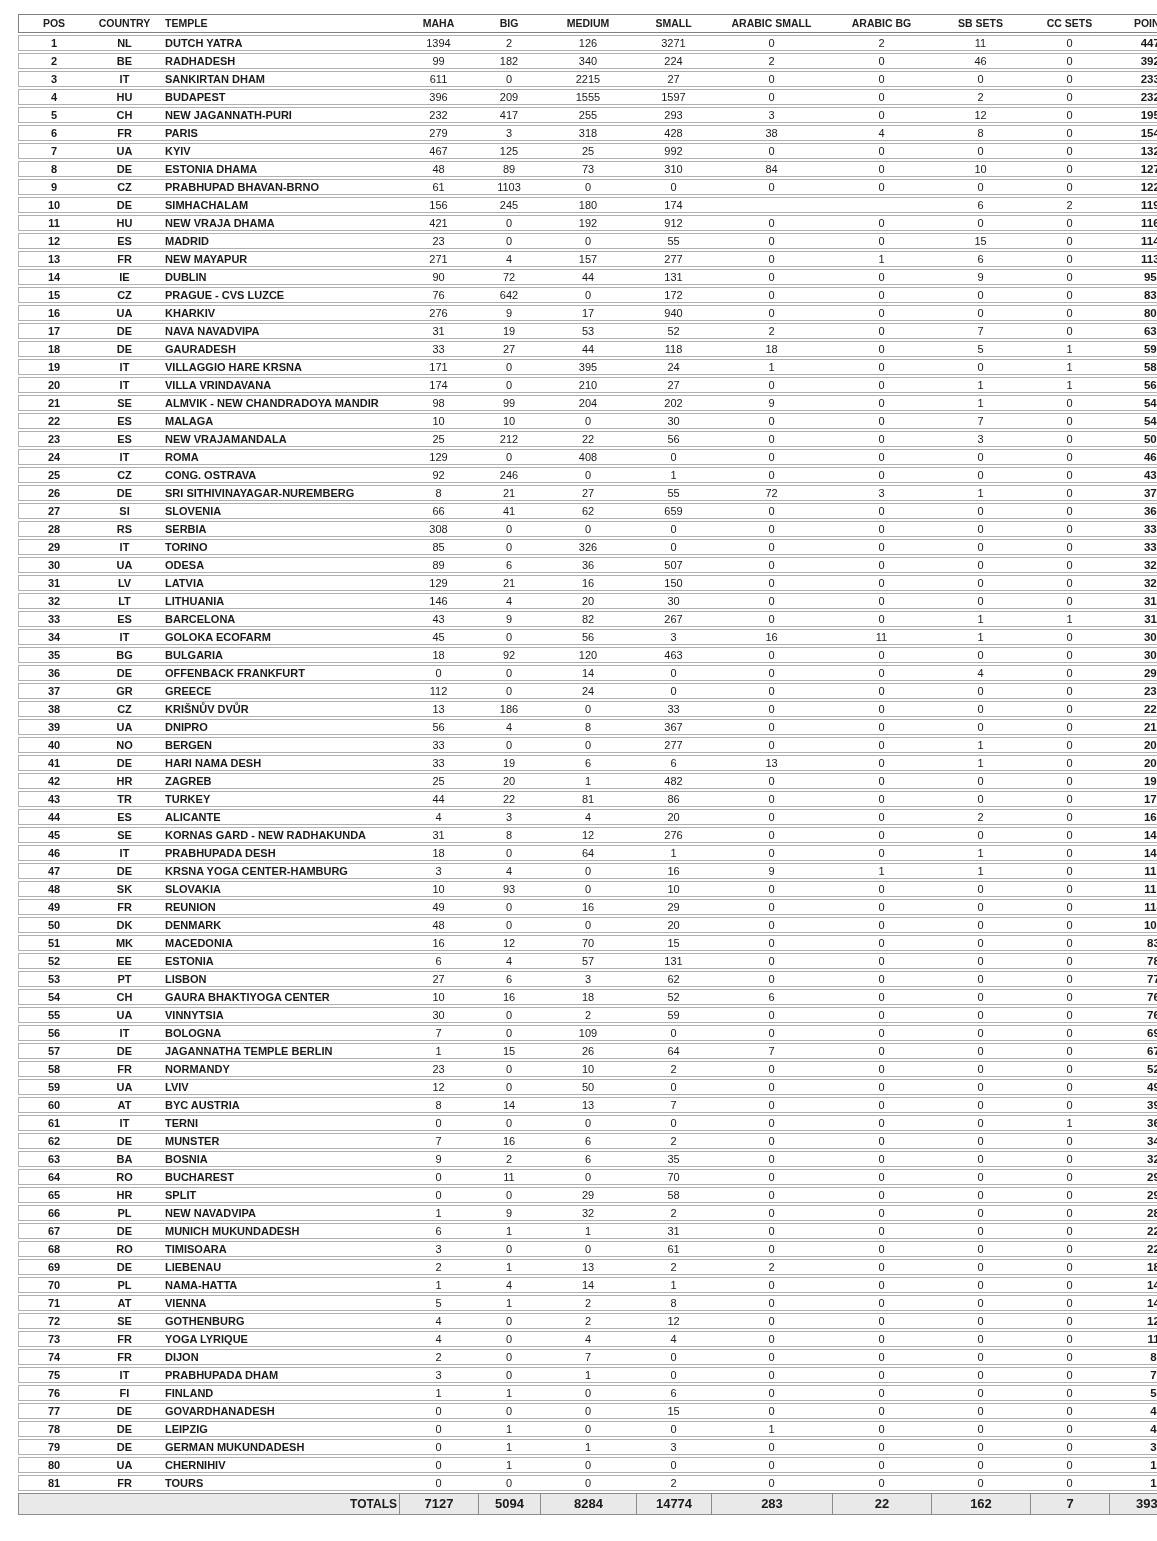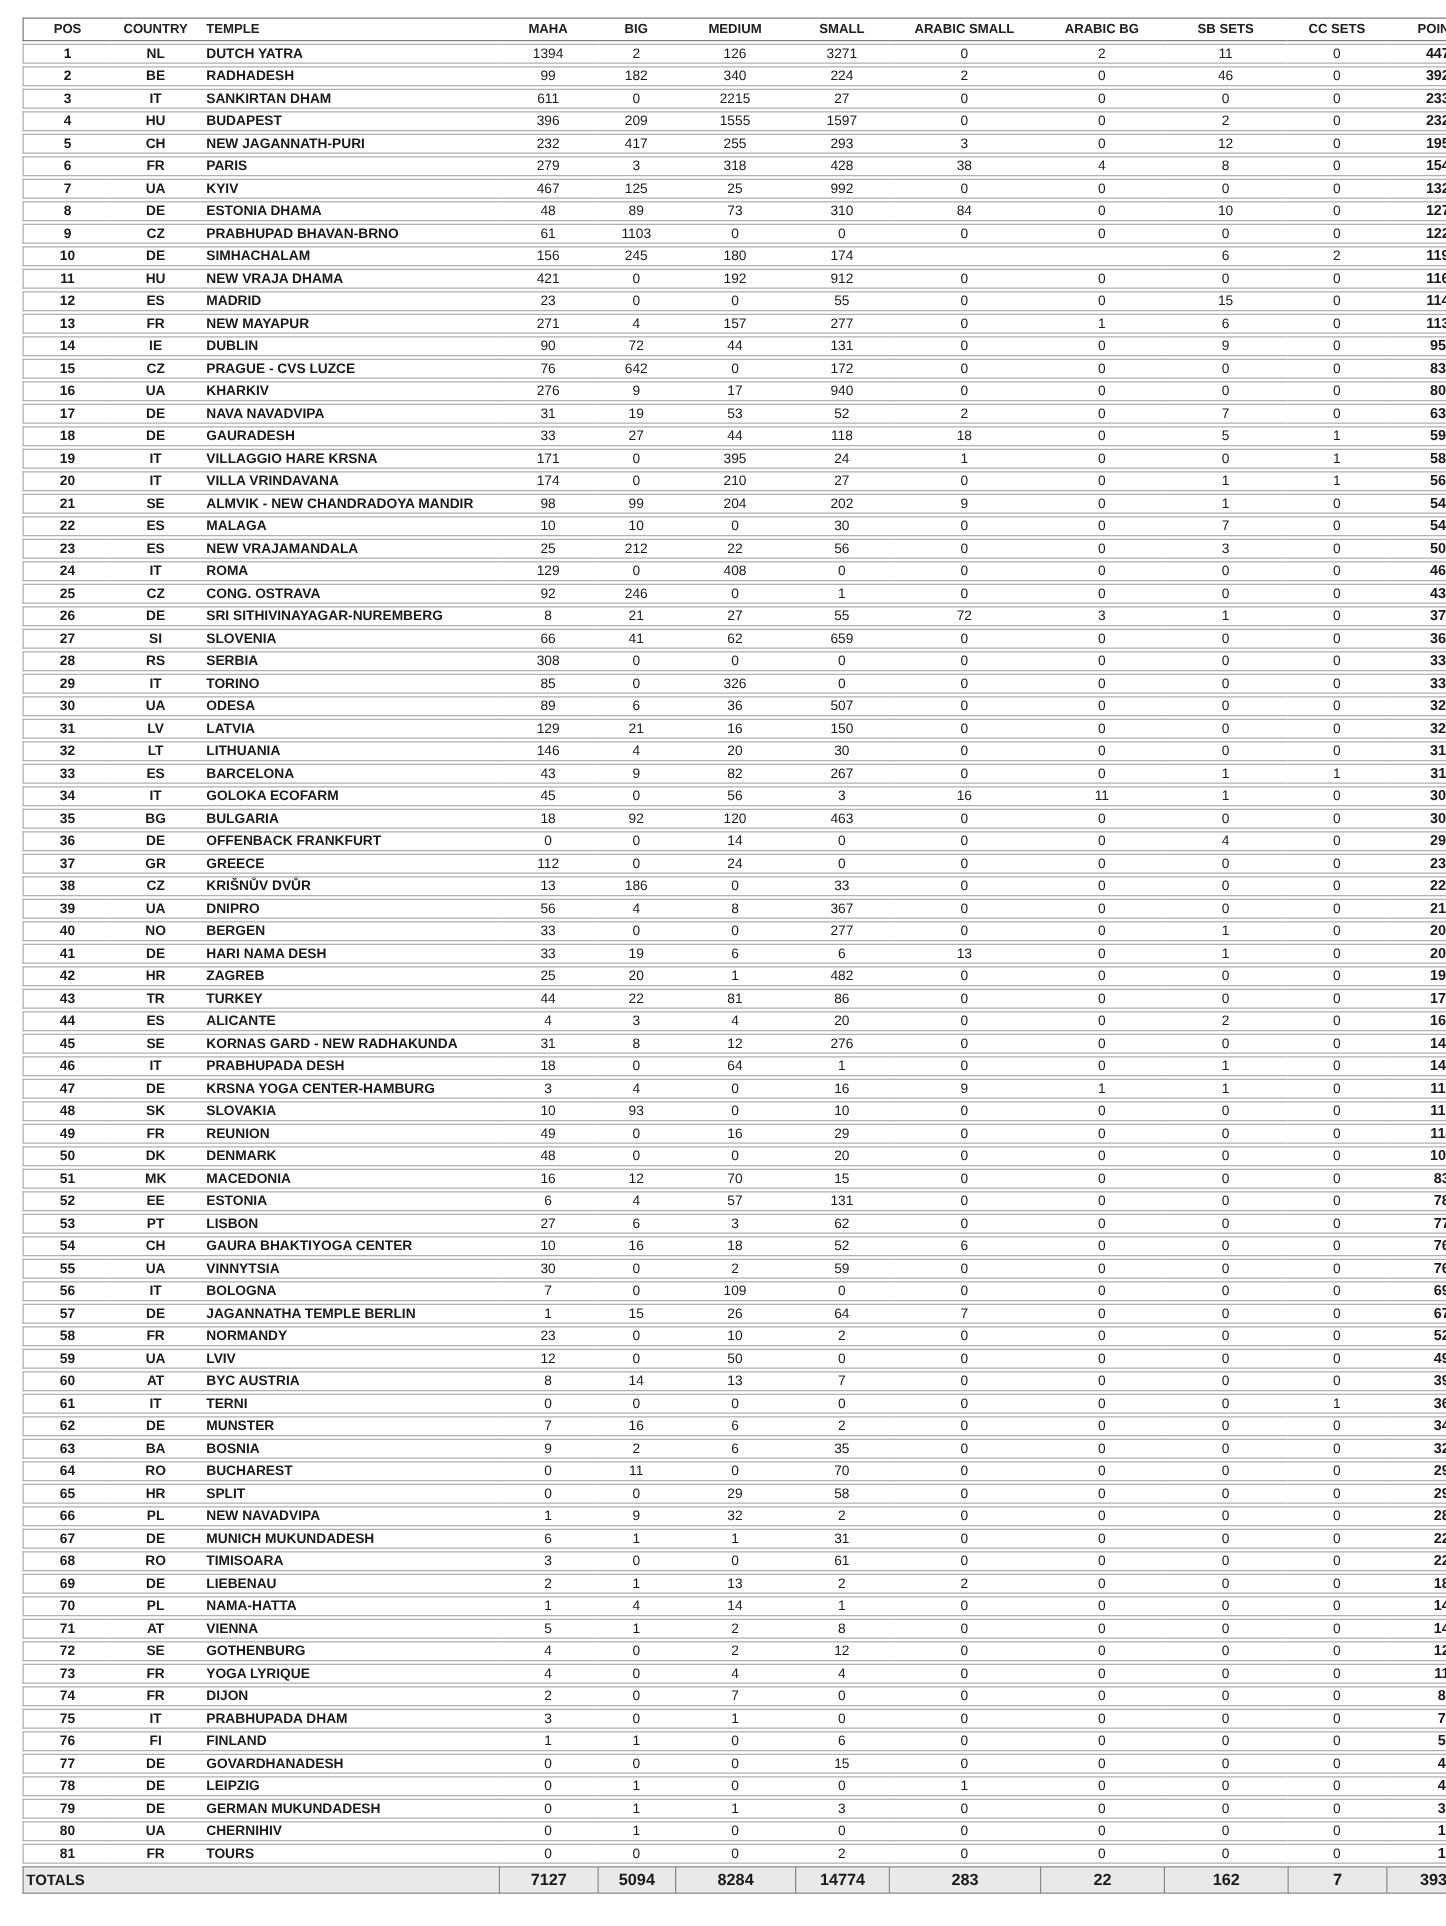--- a/index.html
+++ b/index.html
@@ -77,7 +77,7 @@
     border-left:1px solid var(--totals-border);
   }
   tfoot td:last-child{border-right:1px solid var(--totals-border);}
-  tfoot td.totals-label{text-align:left;font-size:12px;}
+  tfoot td.totals-label{text-align:right;font-size:12px;}
 </style>
 </head>
 <body>

